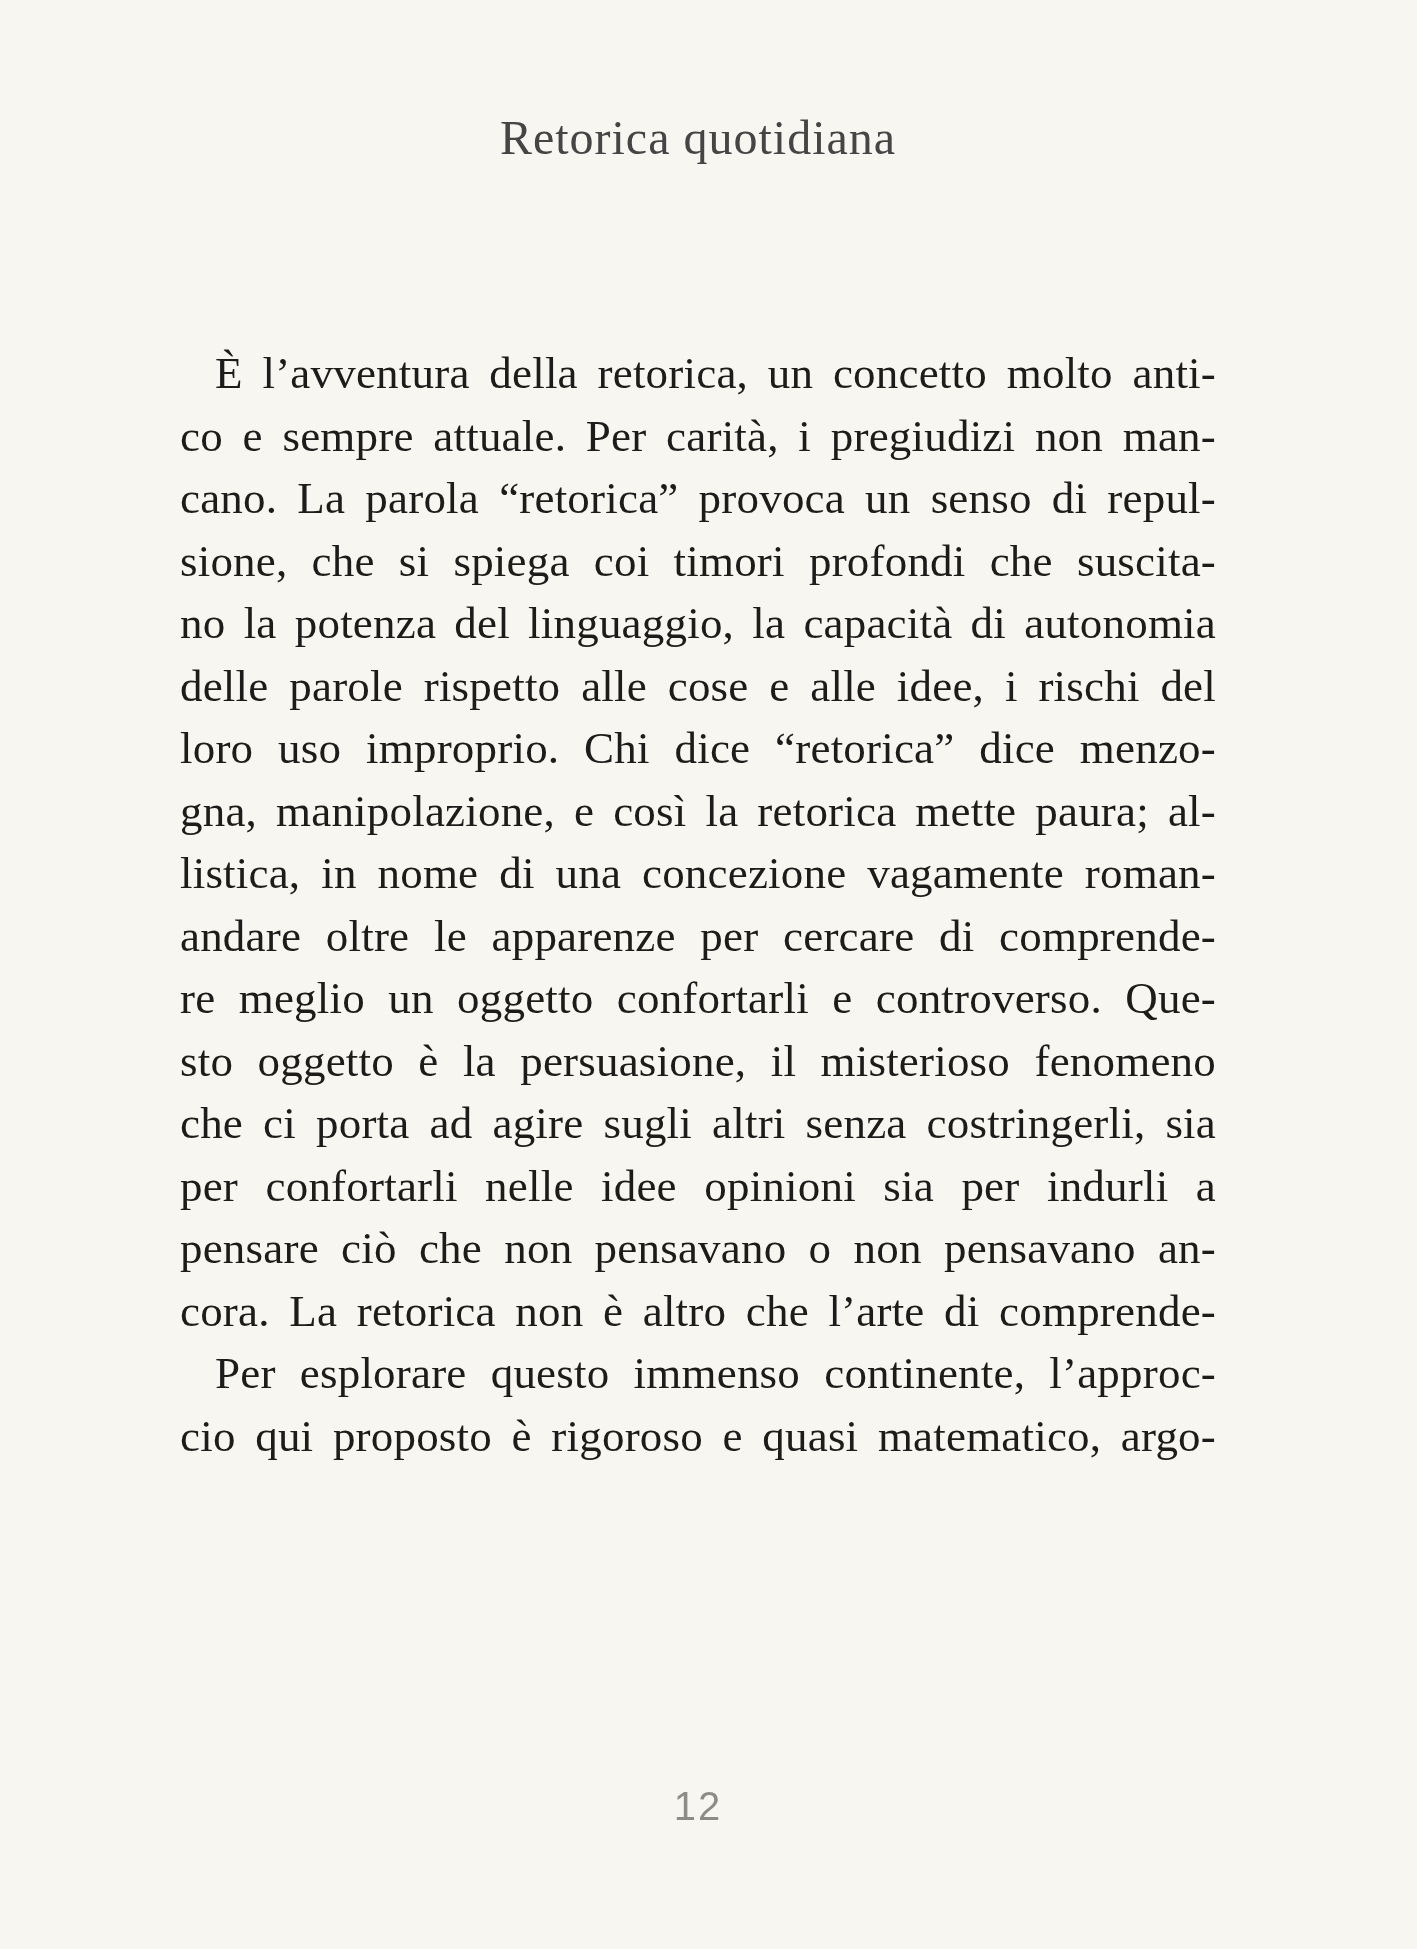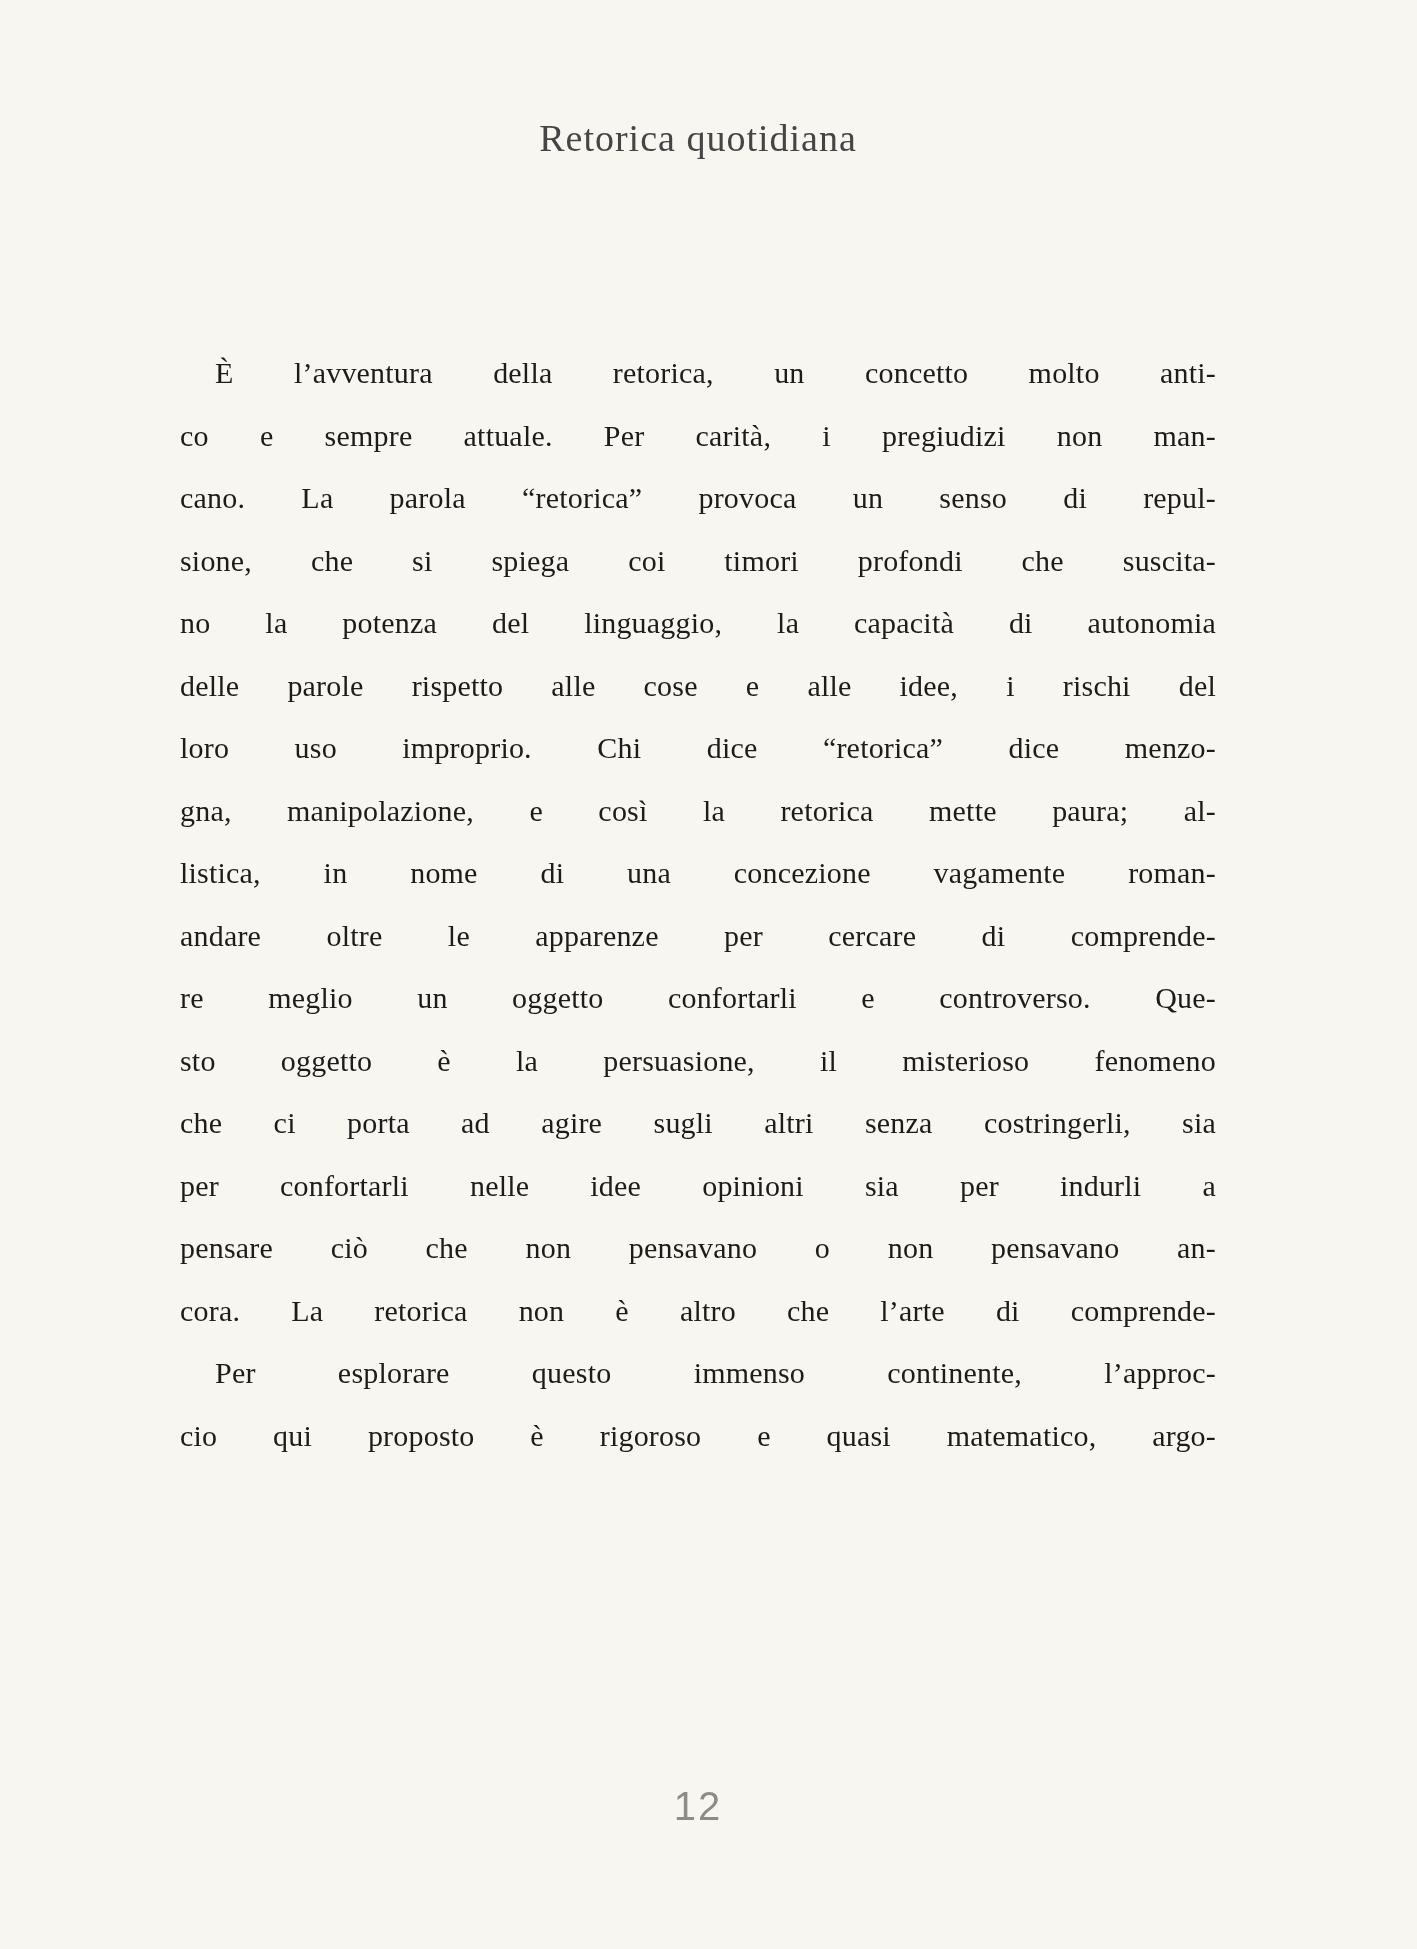--- a/index.html
+++ b/index.html
@@ -21,7 +21,7 @@
     top: 116px;
     width: 1036px;
     text-align: center;
-    font-size: 38px;
+    font-size: 48px;
     line-height: 44px;
     letter-spacing: 1px;
     color: #454545;

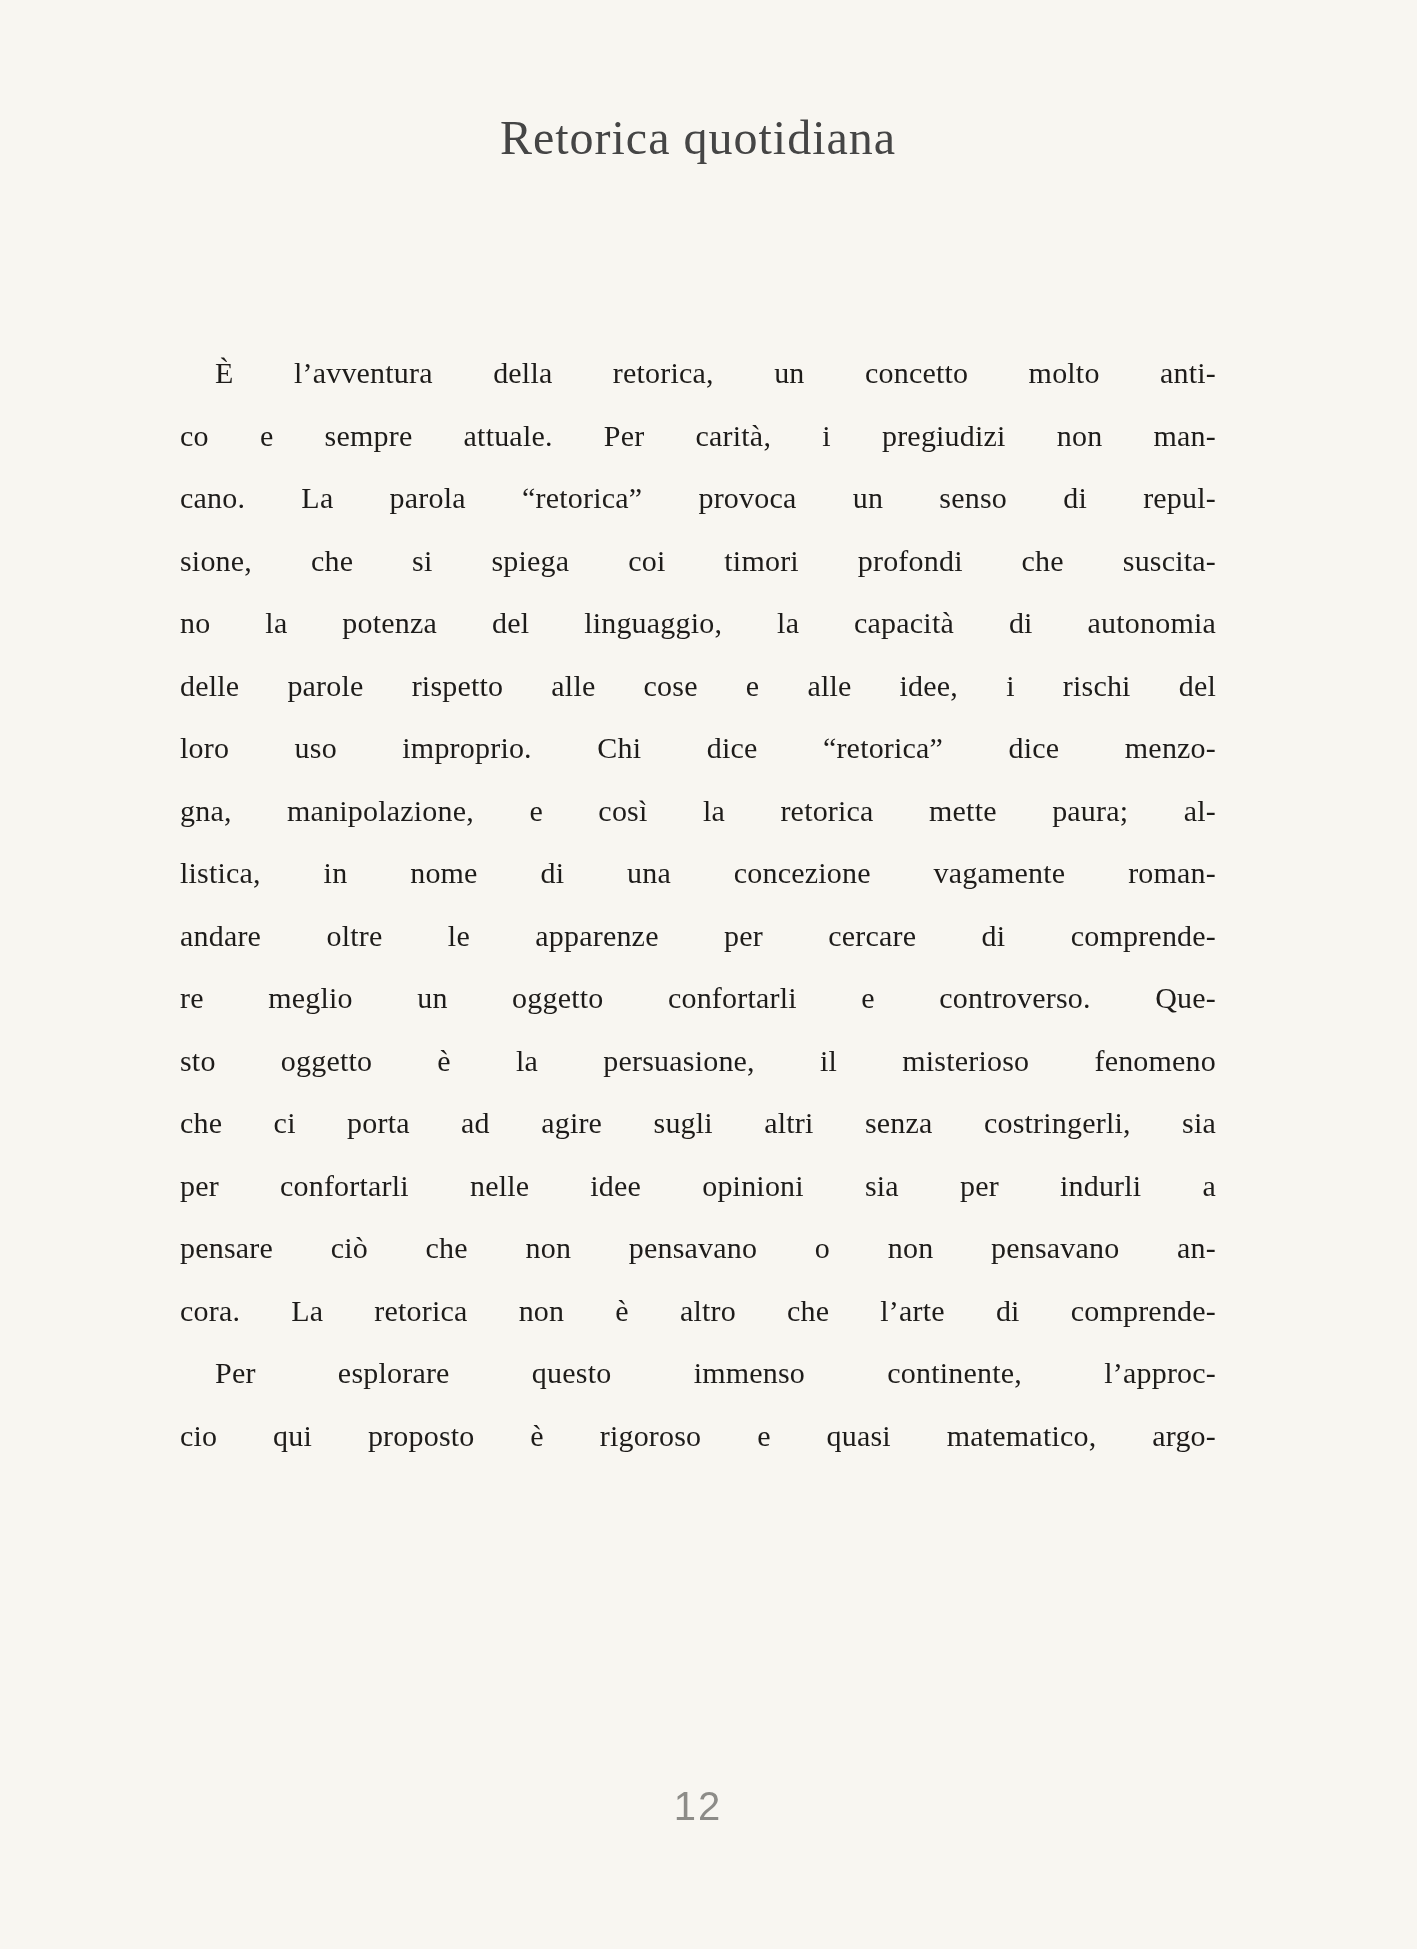--- a/index.html
+++ b/index.html
@@ -35,7 +35,7 @@
   }
   .para { margin: 0; padding: 0; }
   .line {
-    font-size: 30px;
+    font-size: 45px;
     line-height: 62.5px;
     height: 62.5px;
     text-align: justify;

